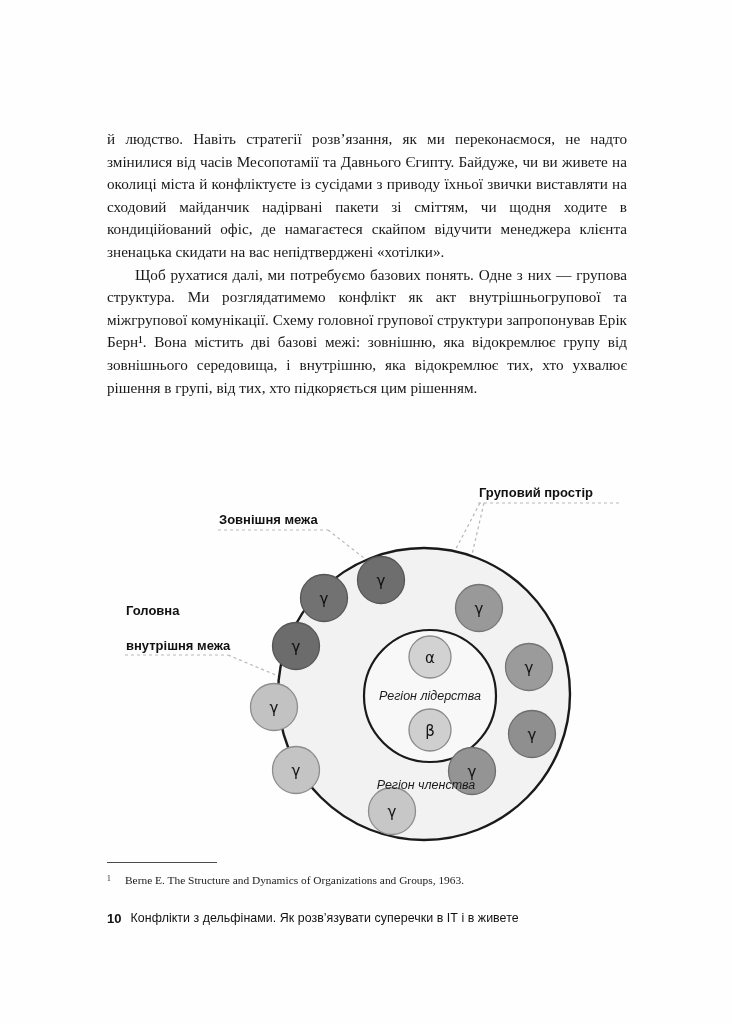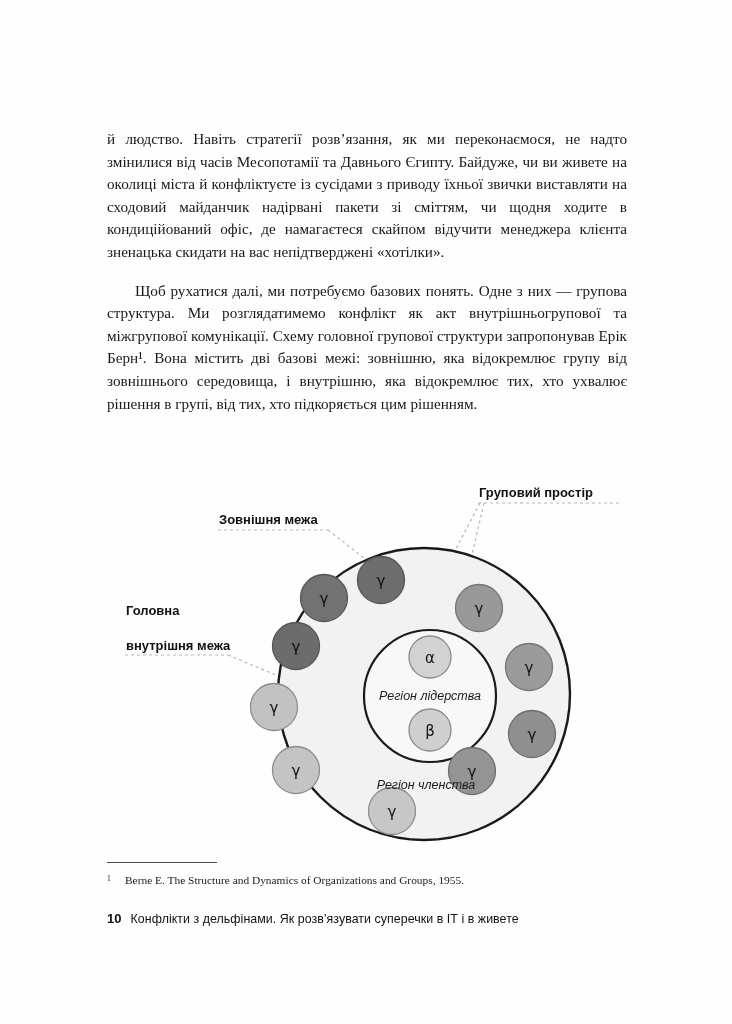--- a/index.html
+++ b/index.html
@@ -42,7 +42,7 @@
   }
   .para + .para {
     text-indent: 28px;
-    margin-top: 16px;
+    margin-top: 0px;
   }
 
   

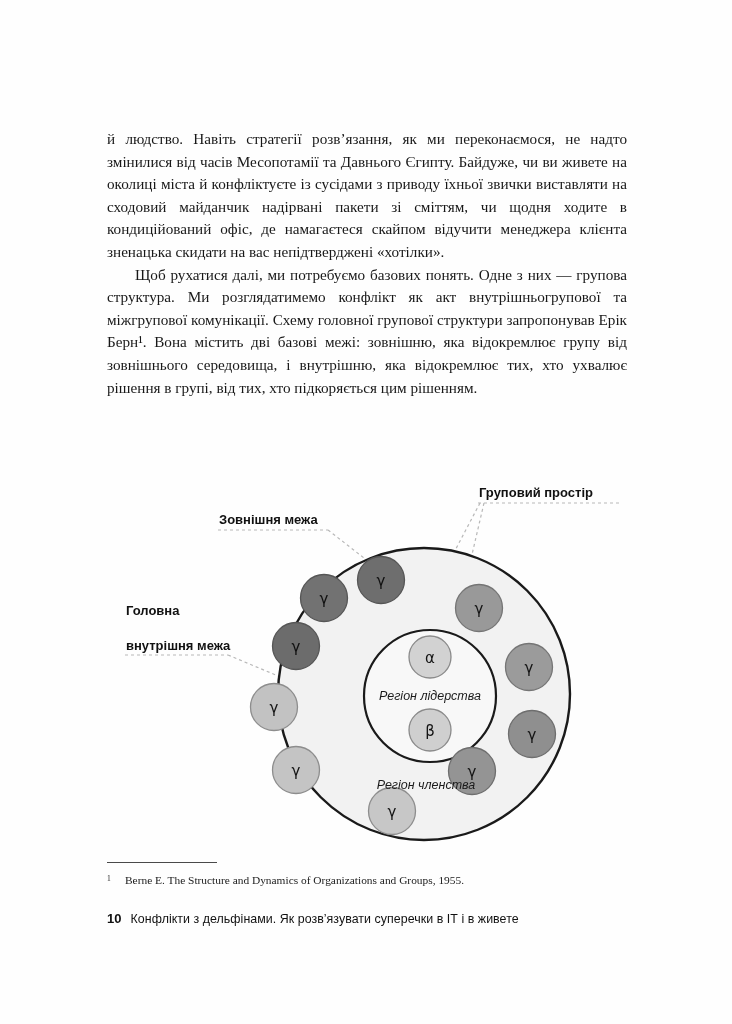--- a/index.html
+++ b/index.html
@@ -222,7 +222,7 @@
   <div class="footnote-rule"></div>
   <div class="footnote">
     <span class="fn-mark">1</span>
-    <span>Berne E. The Structure and Dynamics of Organizations and Groups, 1955.</span>
+    <span>Berne E. The Structure and Dynamics of Organizations and Groups, 1963.</span>
   </div>
 
   <div class="footer">

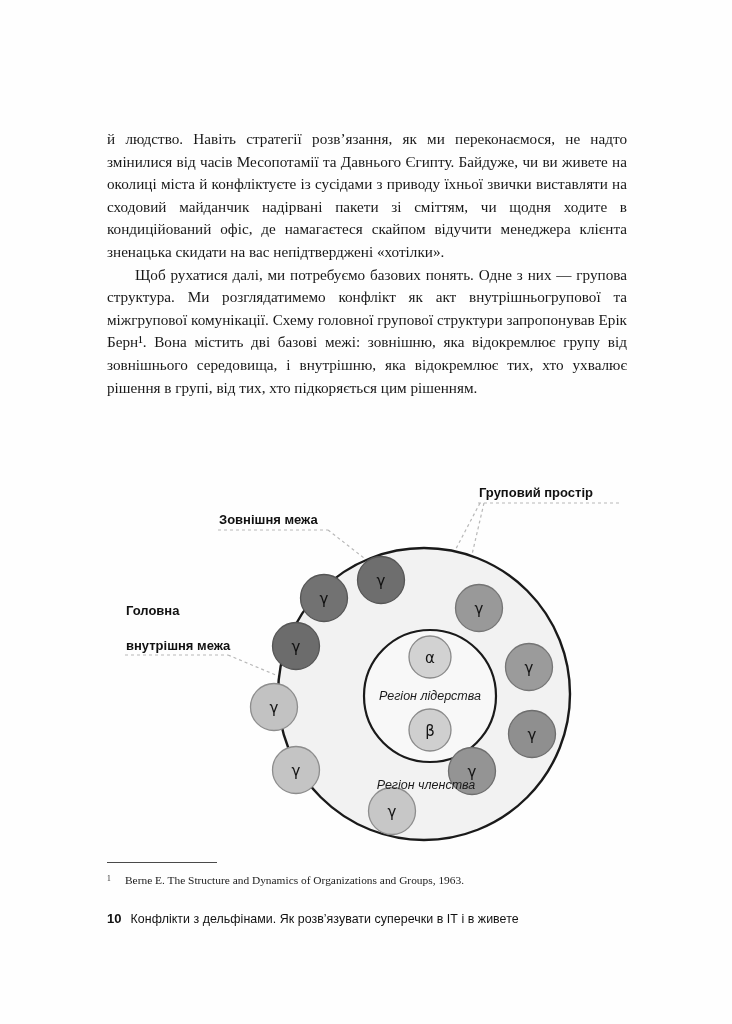--- a/index.html
+++ b/index.html
@@ -118,7 +118,7 @@
     font-size: 12.4px;
     color: #111111;
     display: flex;
-    align-items: flex-end;
+    align-items: flex-start;
     gap: 9px;
     letter-spacing: 0.05px;
   }

